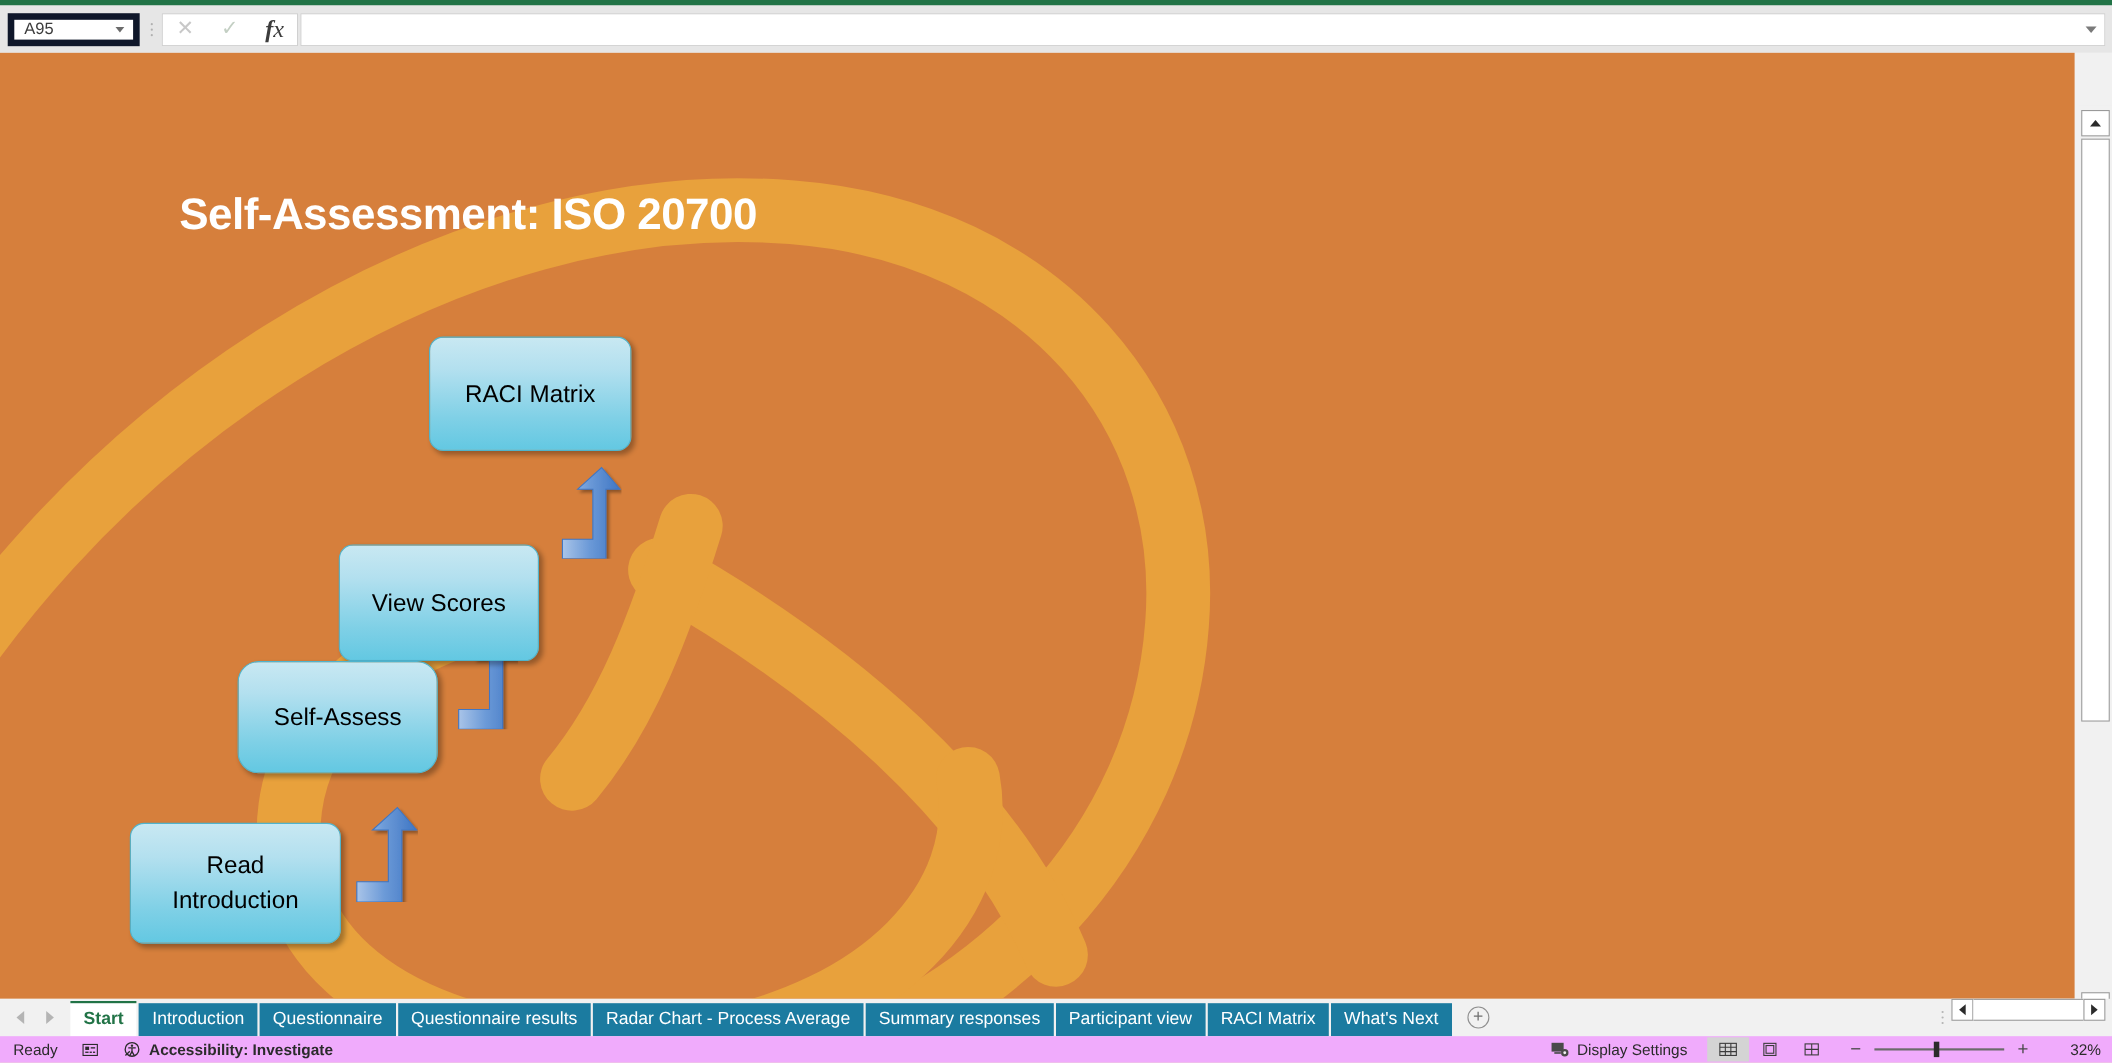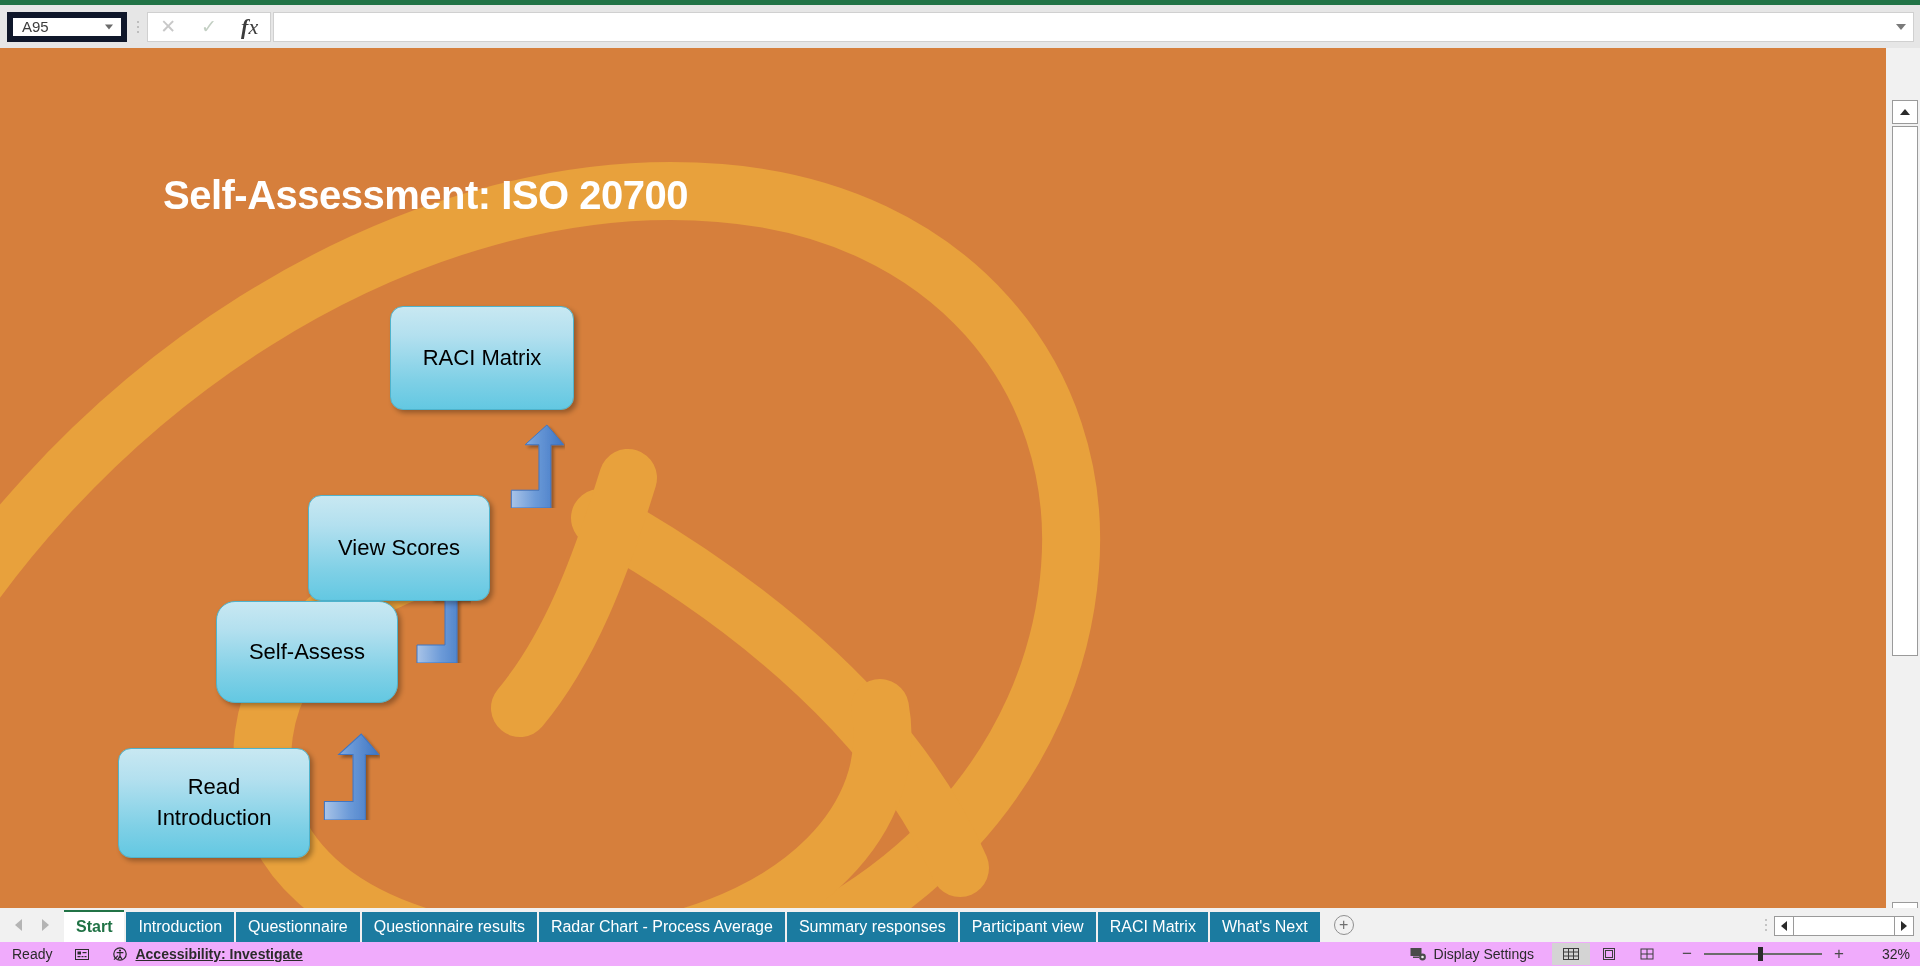--- a/index.html
+++ b/index.html
@@ -121,7 +121,7 @@
   .tabstrip {
     position: absolute; left: 0; top: 908px; width: 1920px; height: 34px;
     background: #f1f1f1;
-    display: flex; align-items: flex-end;
+    display: flex; 
   }
   .tab-nav {
     width: 64px; height: 34px; display: flex; align-items: center;

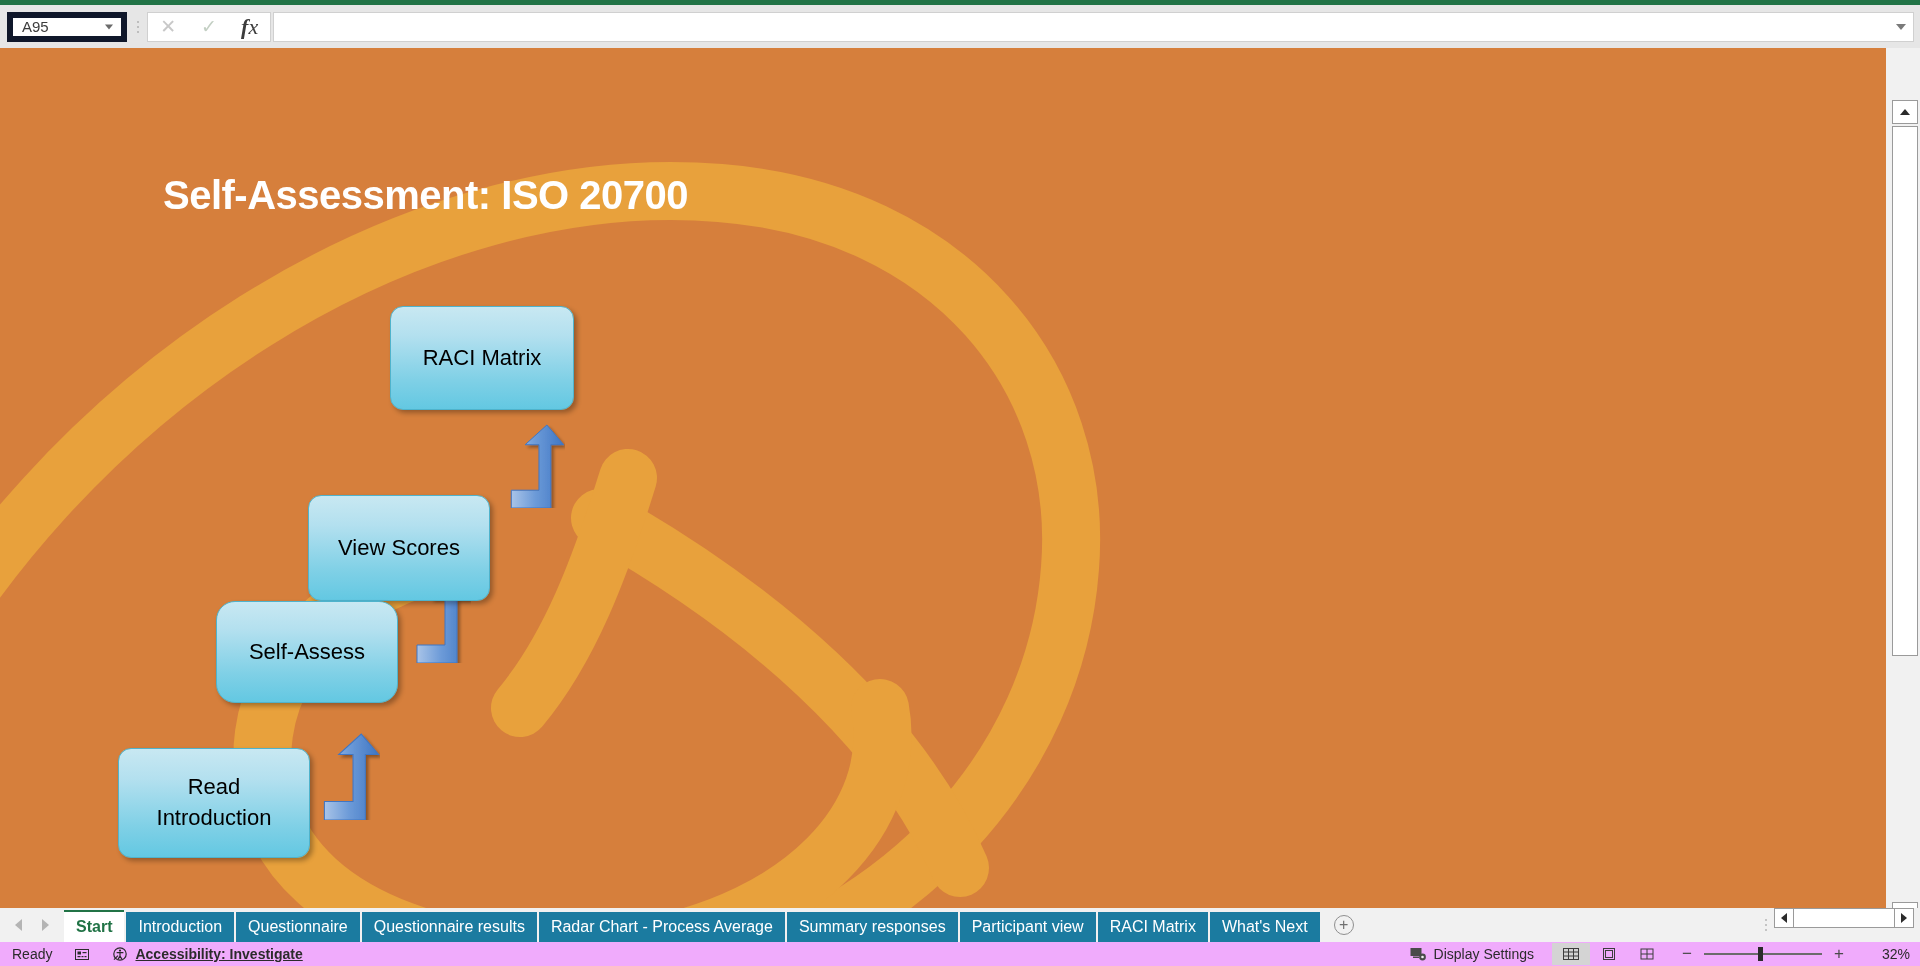--- a/index.html
+++ b/index.html
@@ -181,7 +181,7 @@
   }
   .sb-ready { margin-left: 12px; }
   .sb-item { display: flex; align-items: center; gap: 6px; margin-left: 22px; }
-  .sb-bold { font-weight: bold; text-decoration: underline; }
+  .sb-bold { font-weight: bold; }
   .sb-right { margin-left: auto; display: flex; align-items: center; gap: 0; padding-right: 10px; }
   .view-btn {
     width: 38px; height: 22px; display: flex; align-items: center; justify-content: center;

